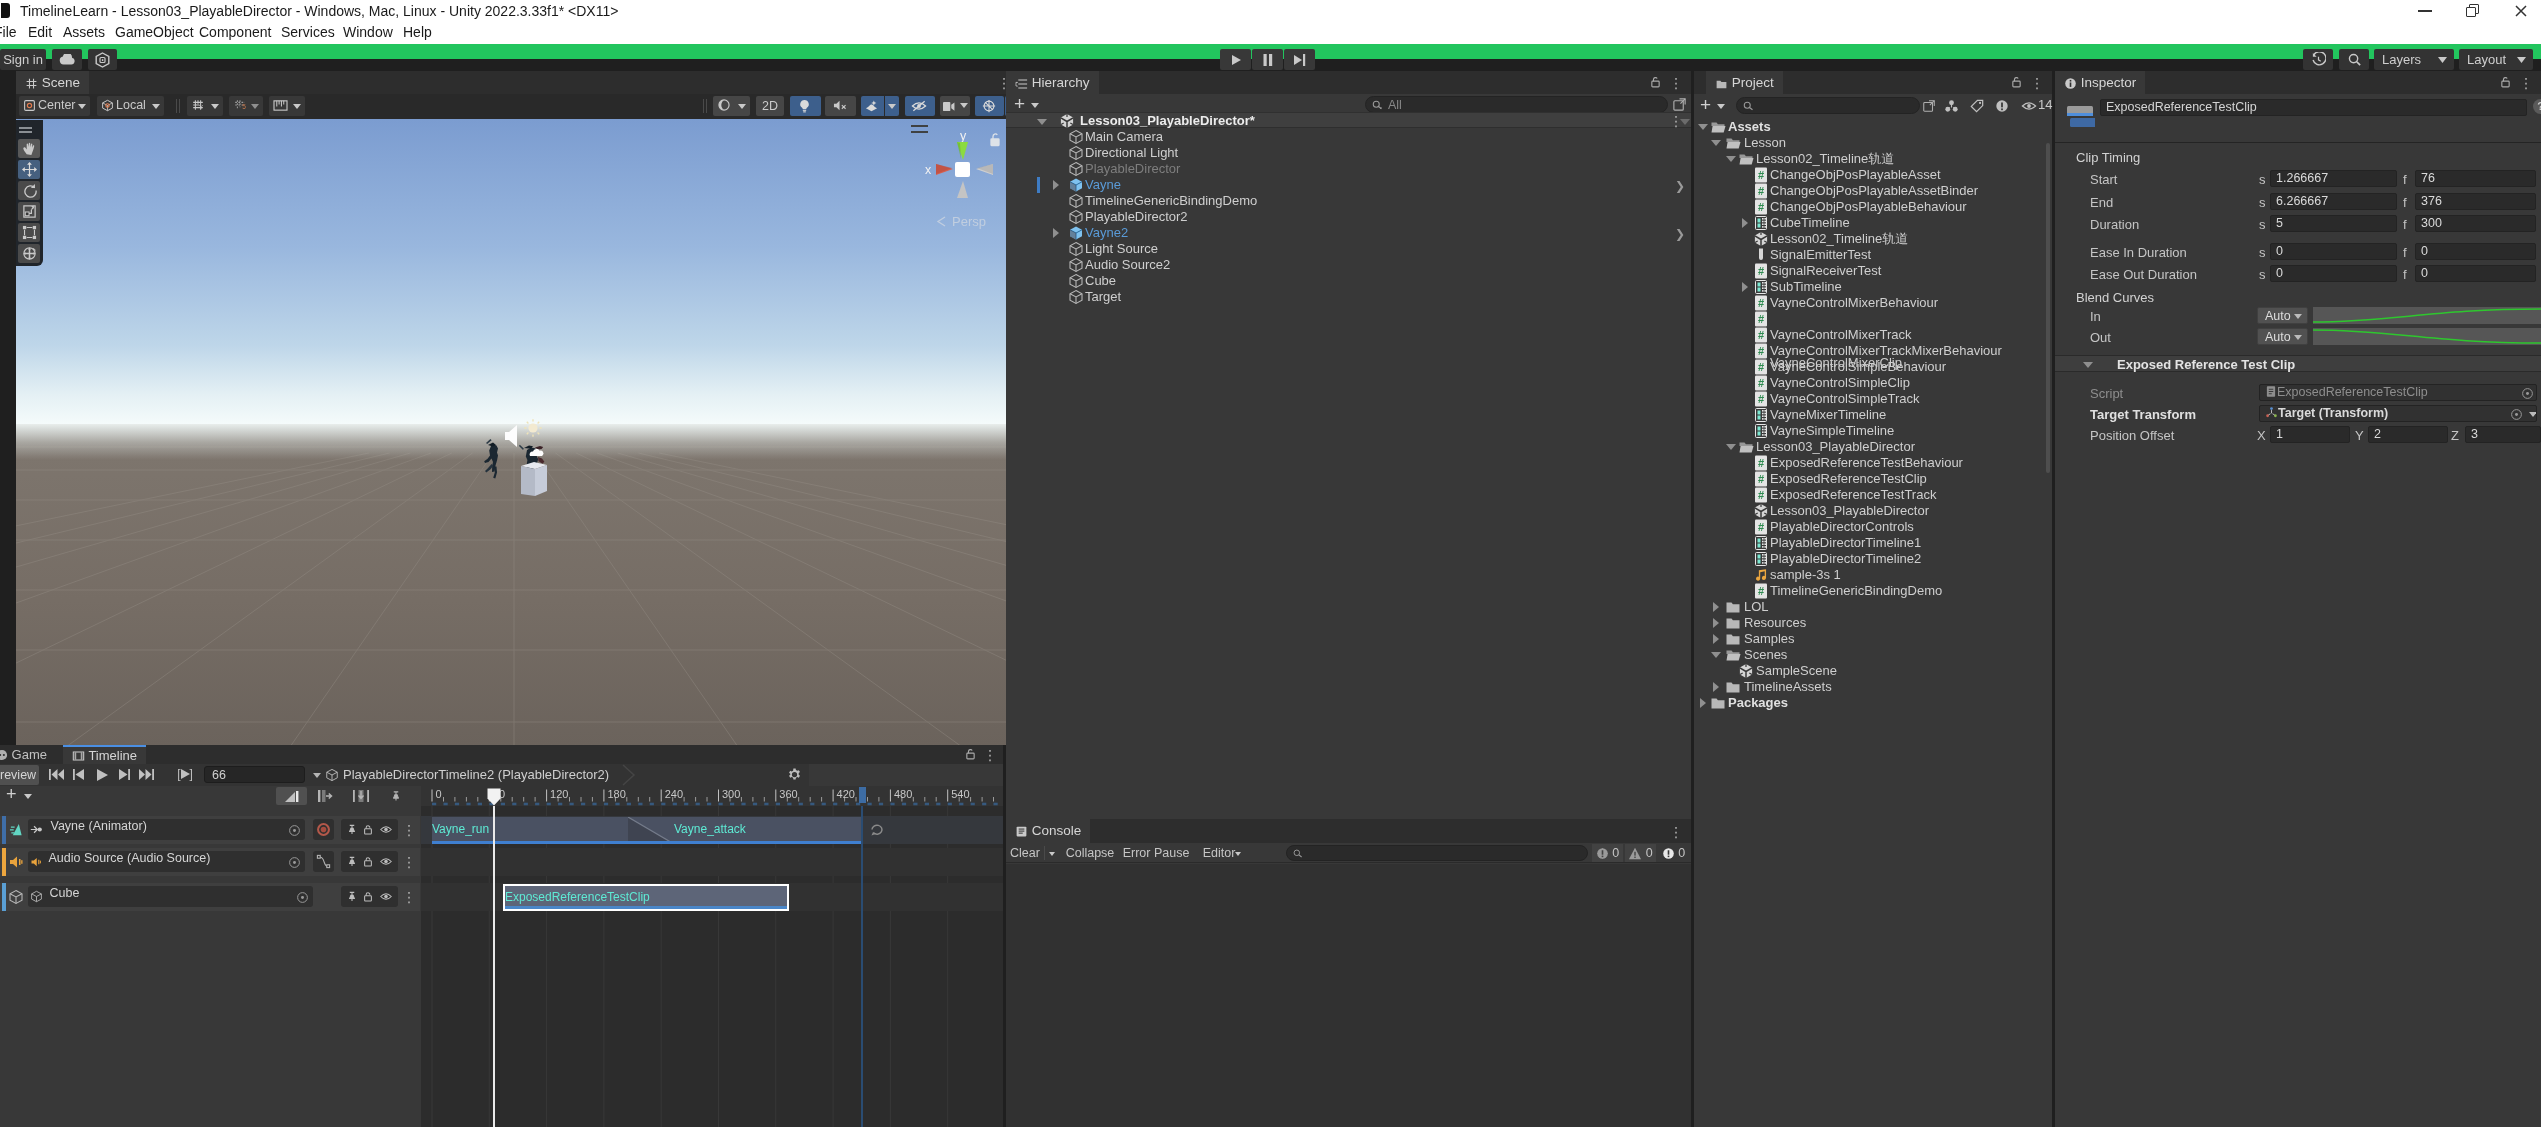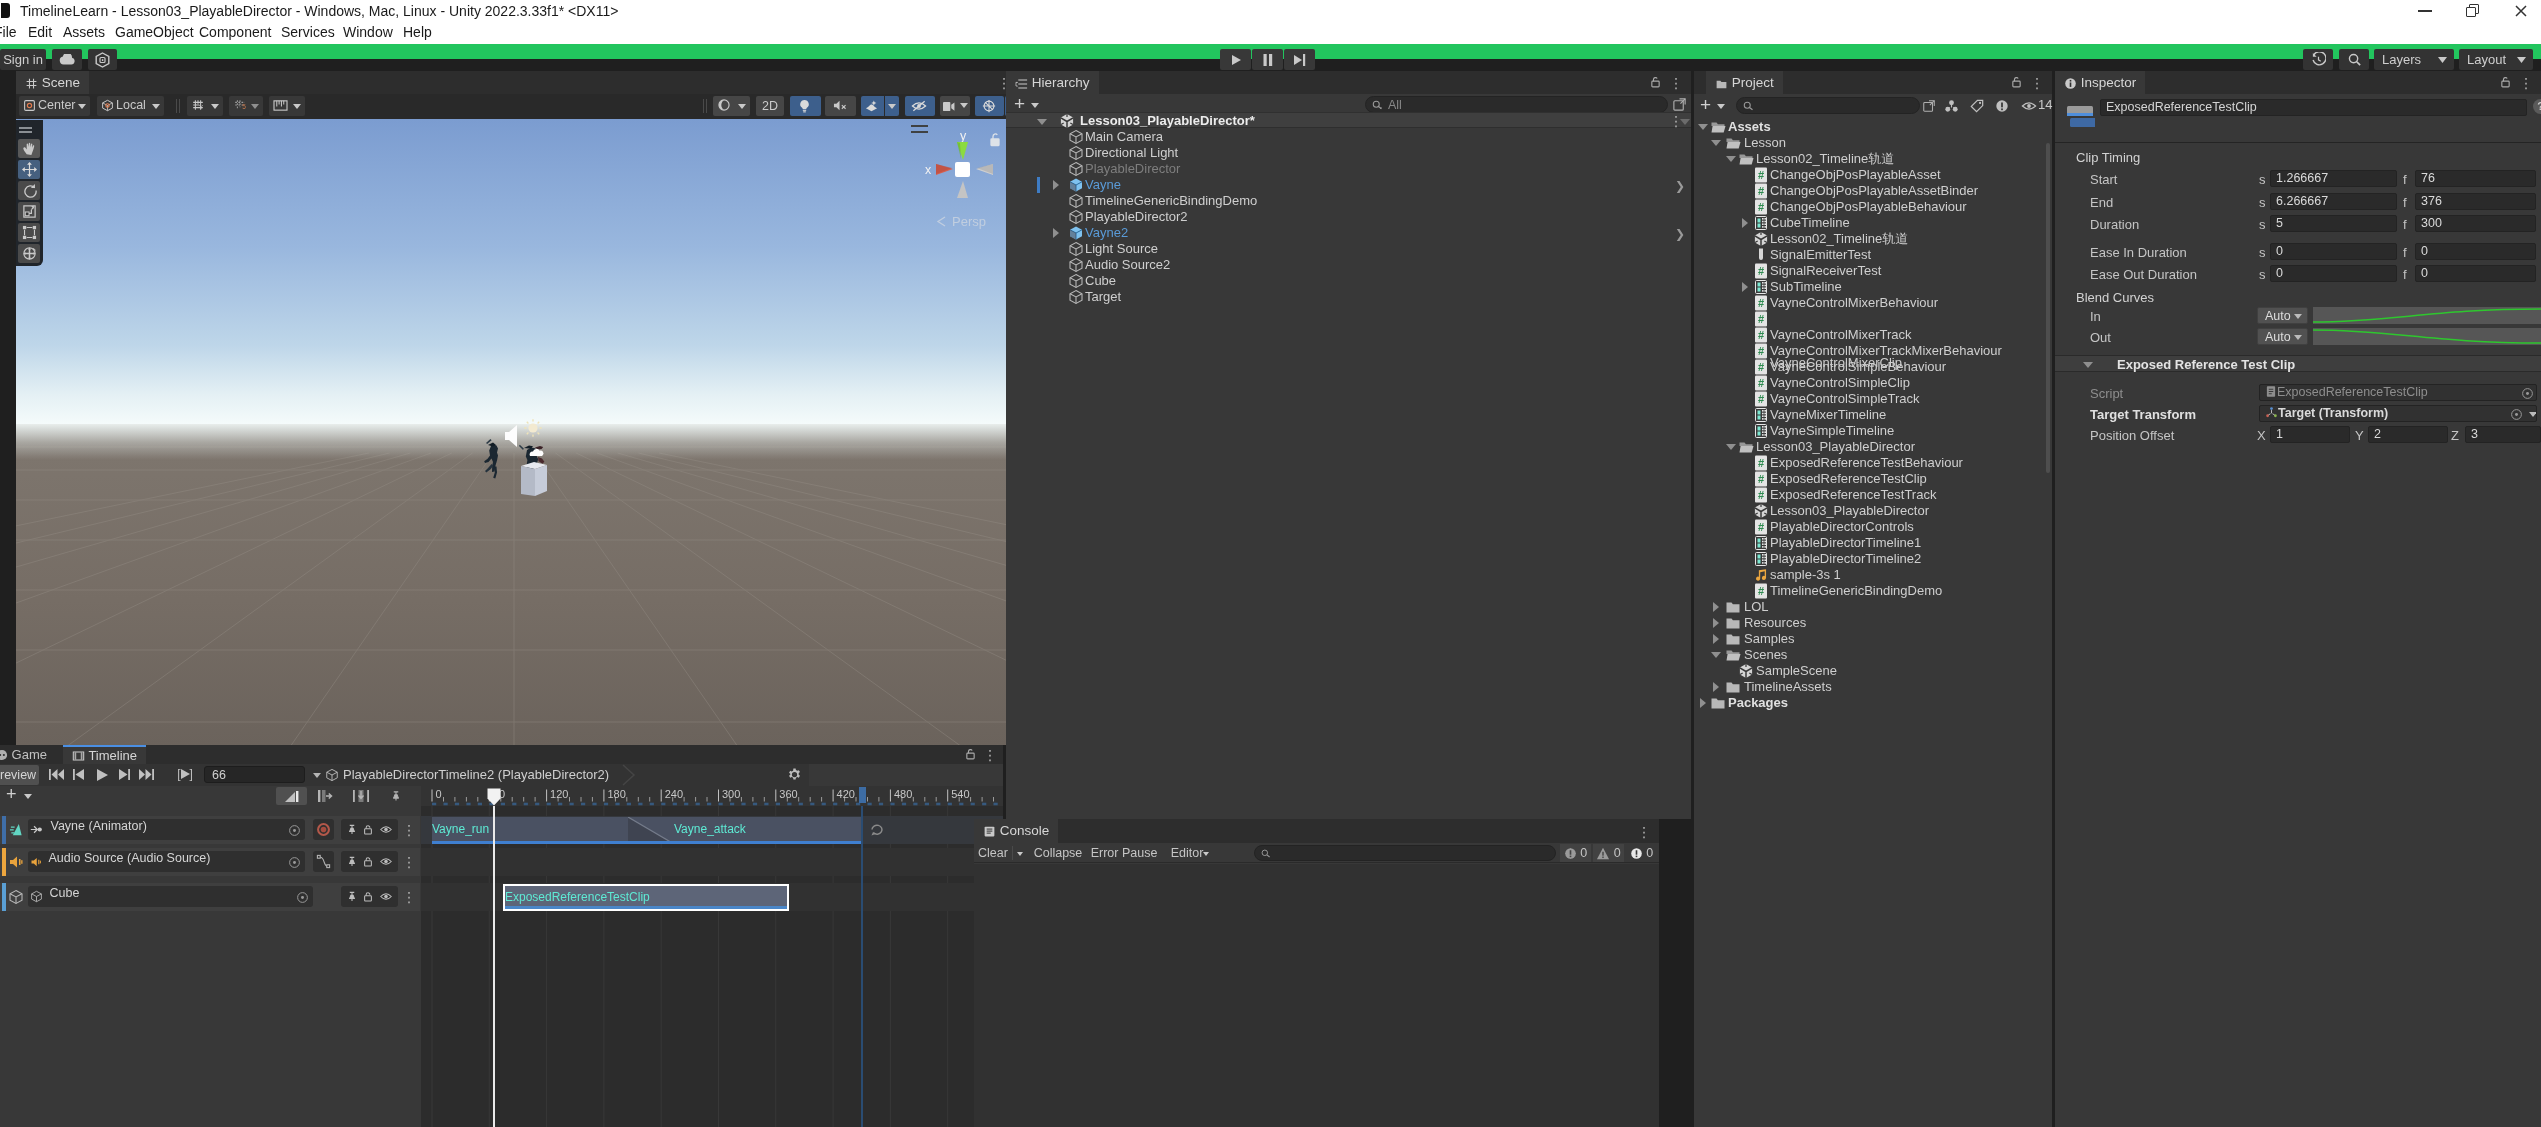--- a/index.html
+++ b/index.html
@@ -914,7 +914,7 @@
 </div>
   </div>
 
-  <div class="panel" id="cpanel" style="left:974px;top:819px;width:685px;height:308px">
+  <div class="panel" id="cpanel" style="left:1006px;top:819px;width:685px;height:308px">
     <div class="tabbar" style="height:24px">
         <span class="tab" style="left:0;height:24px;line-height:24px"><svg class="ico" width="13" height="13" viewBox="0 0 16 16">
             <rect x="2" y="2" width="12" height="12" rx="1" fill="#c9c9c9"></rect>

